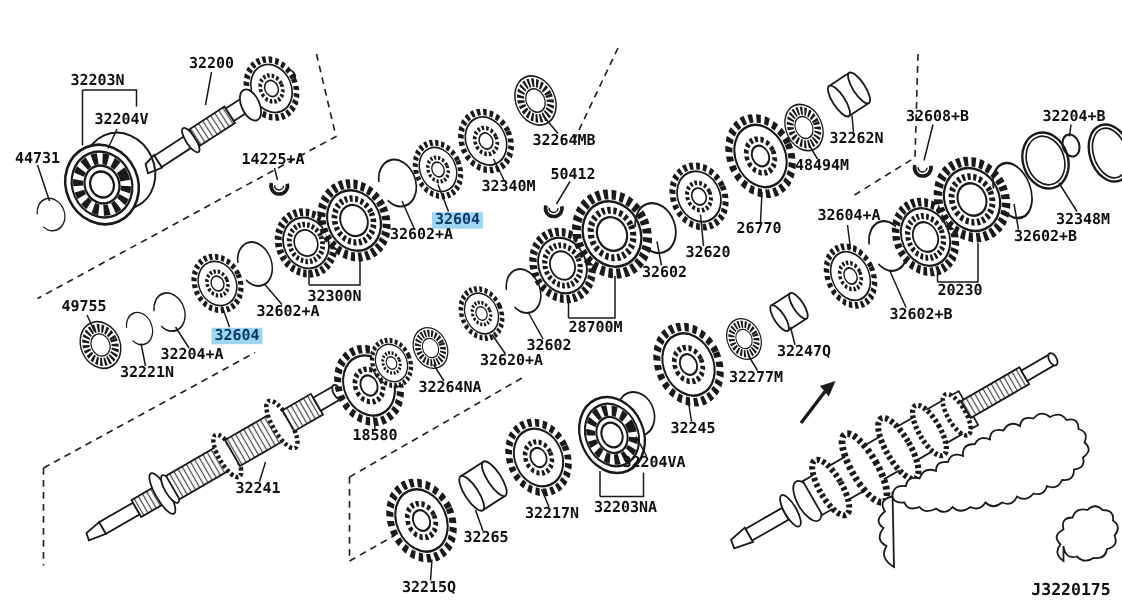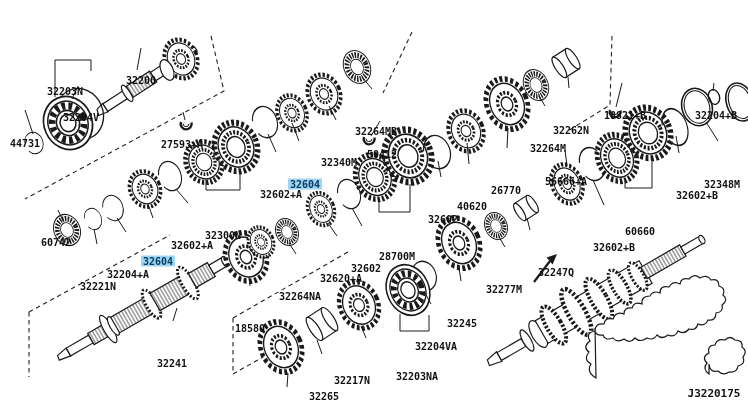--- a/index.html
+++ b/index.html
@@ -7,7 +7,7 @@
          font-family:"DejaVu Sans Mono","Liberation Mono",monospace;}
   #art{position:absolute;left:0;top:0;}
   .pl{position:absolute;transform:translate(-50%,-50%);font:bold 10px "DejaVu Sans Mono","Liberation Mono",monospace;
-      color:#101010;white-space:nowrap;letter-spacing:0;margin-top:37px;}
+      color:#101010;white-space:nowrap;letter-spacing:0;}
   .pl.hl{background:#9ed5f0;color:#0b3a66;padding:0 2px;}
   .code{position:absolute;transform:translate(-50%,-50%);font:bold 11px "DejaVu Sans Mono","Liberation Mono",monospace;color:#101010;}
   svg *{vector-effect:none;}

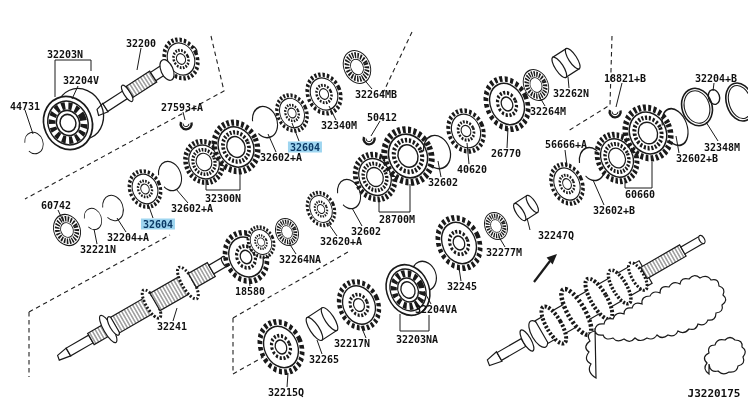--- a/index.html
+++ b/index.html
@@ -213,7 +213,7 @@
 <div class="pl" style="left:443px;top:182px">32602</div>
 <div class="pl" style="left:571px;top:93px">32262N</div>
 <div class="pl" style="left:548px;top:111px">32264M</div>
-<div class="pl" style="left:625px;top:78px">18821+B</div>
+<div class="pl" style="left:625px;top:78px">32608+B</div>
 <div class="pl" style="left:716px;top:78px">32204+B</div>
 <div class="pl" style="left:722px;top:147px">32348M</div>
 <div class="pl" style="left:697px;top:158px">32602+B</div>

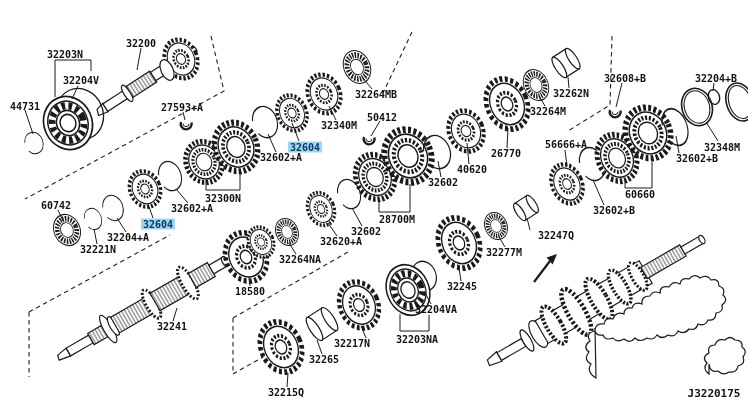--- a/index.html
+++ b/index.html
@@ -203,7 +203,7 @@
 <div class="pl" style="left:141px;top:43px">32200</div>
 <div class="pl" style="left:81px;top:80px">32204V</div>
 <div class="pl" style="left:25px;top:106px">44731</div>
-<div class="pl" style="left:182px;top:107px">27593+A</div>
+<div class="pl" style="left:182px;top:107px">14225+A</div>
 <div class="pl" style="left:376px;top:94px">32264MB</div>
 <div class="pl" style="left:339px;top:125px">32340M</div>
 <div class="pl" style="left:382px;top:117px">50412</div>

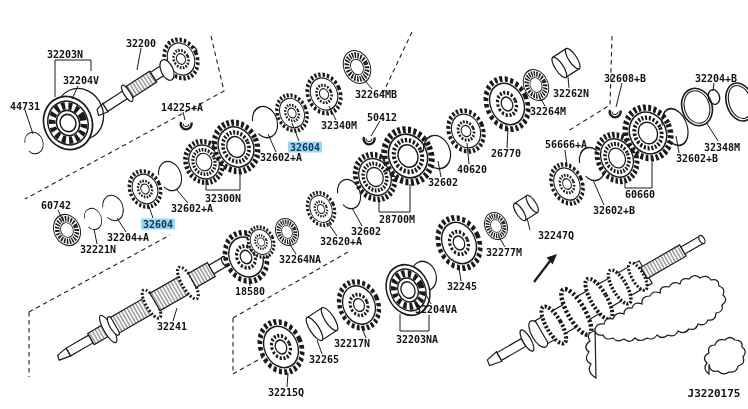--- a/index.html
+++ b/index.html
@@ -212,7 +212,7 @@
 <div class="pl" style="left:472px;top:169px">40620</div>
 <div class="pl" style="left:443px;top:182px">32602</div>
 <div class="pl" style="left:571px;top:93px">32262N</div>
-<div class="pl" style="left:548px;top:111px">32264M</div>
+<div class="pl" style="left:548px;top:111px">48494M</div>
 <div class="pl" style="left:625px;top:78px">32608+B</div>
 <div class="pl" style="left:716px;top:78px">32204+B</div>
 <div class="pl" style="left:722px;top:147px">32348M</div>

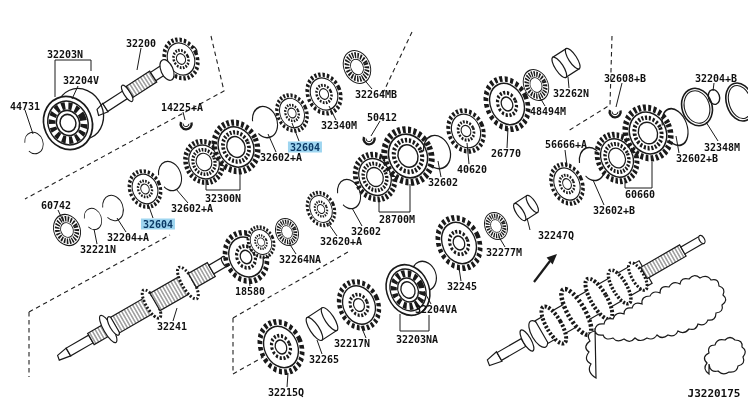--- a/index.html
+++ b/index.html
@@ -217,7 +217,7 @@
 <div class="pl" style="left:716px;top:78px">32204+B</div>
 <div class="pl" style="left:722px;top:147px">32348M</div>
 <div class="pl" style="left:697px;top:158px">32602+B</div>
-<div class="pl" style="left:566px;top:144px">56666+A</div>
+<div class="pl" style="left:566px;top:144px">32604+A</div>
 <div class="pl" style="left:640px;top:194px">60660</div>
 <div class="pl" style="left:614px;top:210px">32602+B</div>
 <div class="pl" style="left:506px;top:153px">26770</div>

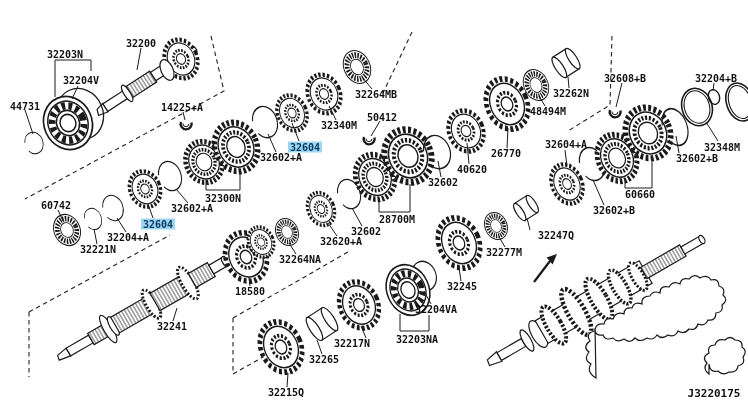--- a/index.html
+++ b/index.html
@@ -209,7 +209,7 @@
 <div class="pl" style="left:382px;top:117px">50412</div>
 <div class="pl hl" style="left:305px;top:147px">32604</div>
 <div class="pl" style="left:281px;top:157px">32602+A</div>
-<div class="pl" style="left:472px;top:169px">40620</div>
+<div class="pl" style="left:472px;top:169px">32620</div>
 <div class="pl" style="left:443px;top:182px">32602</div>
 <div class="pl" style="left:571px;top:93px">32262N</div>
 <div class="pl" style="left:548px;top:111px">48494M</div>

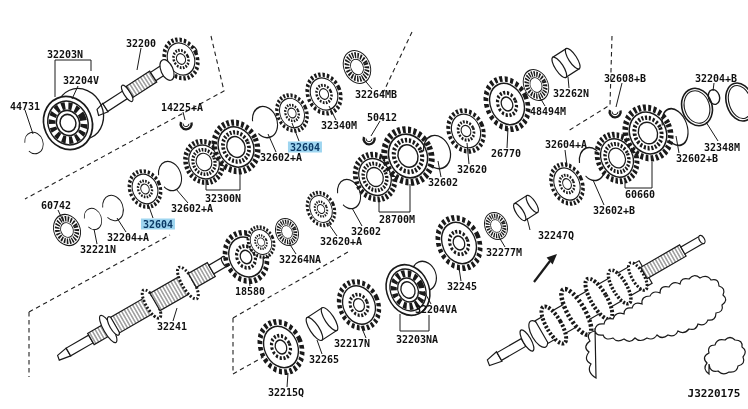--- a/index.html
+++ b/index.html
@@ -218,7 +218,7 @@
 <div class="pl" style="left:722px;top:147px">32348M</div>
 <div class="pl" style="left:697px;top:158px">32602+B</div>
 <div class="pl" style="left:566px;top:144px">32604+A</div>
-<div class="pl" style="left:640px;top:194px">60660</div>
+<div class="pl" style="left:640px;top:194px">20230</div>
 <div class="pl" style="left:614px;top:210px">32602+B</div>
 <div class="pl" style="left:506px;top:153px">26770</div>
 <div class="pl" style="left:56px;top:205px">60742</div>

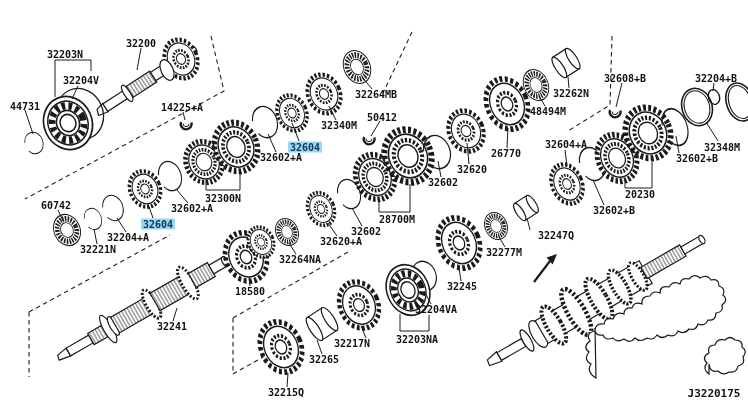--- a/index.html
+++ b/index.html
@@ -221,7 +221,7 @@
 <div class="pl" style="left:640px;top:194px">20230</div>
 <div class="pl" style="left:614px;top:210px">32602+B</div>
 <div class="pl" style="left:506px;top:153px">26770</div>
-<div class="pl" style="left:56px;top:205px">60742</div>
+<div class="pl" style="left:56px;top:205px">49755</div>
 <div class="pl" style="left:223px;top:198px">32300N</div>
 <div class="pl" style="left:192px;top:208px">32602+A</div>
 <div class="pl hl" style="left:158px;top:224px">32604</div>

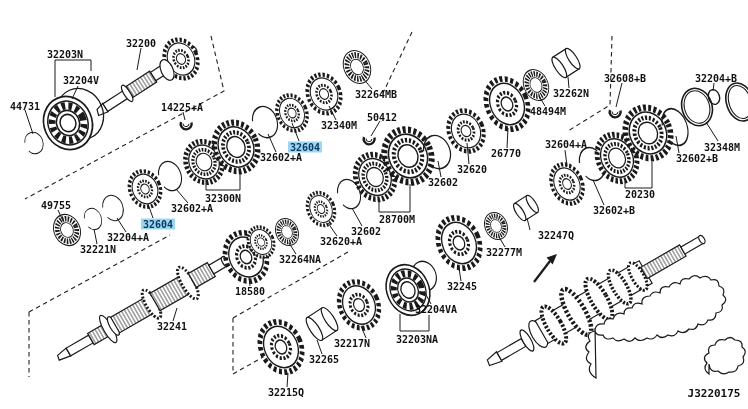--- a/index.html
+++ b/index.html
@@ -239,7 +239,7 @@
 <div class="pl" style="left:324px;top:359px">32265</div>
 <div class="pl" style="left:286px;top:392px">32215Q</div>
 <div class="pl" style="left:172px;top:326px">32241</div>
-<div class="pl" style="left:556px;top:235px">32247Q</div>
+<div class="pl" style="left:536px;top:235px">32247Q</div>
 <div class="pl" style="left:504px;top:252px">32277M</div>
 
 <div class="code" style="left:714px;top:393px">J3220175</div>

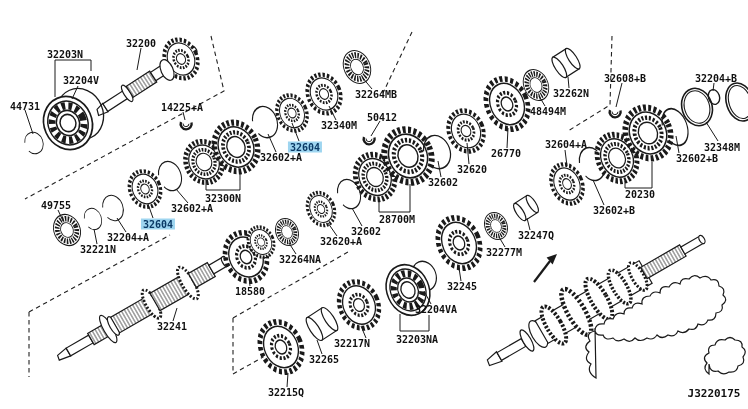--- a/index.html
+++ b/index.html
@@ -235,7 +235,7 @@
 <div class="pl" style="left:462px;top:286px">32245</div>
 <div class="pl" style="left:436px;top:309px">32204VA</div>
 <div class="pl" style="left:417px;top:339px">32203NA</div>
-<div class="pl" style="left:352px;top:343px">32217N</div>
+<div class="pl" style="left:368px;top:343px">32217N</div>
 <div class="pl" style="left:324px;top:359px">32265</div>
 <div class="pl" style="left:286px;top:392px">32215Q</div>
 <div class="pl" style="left:172px;top:326px">32241</div>

